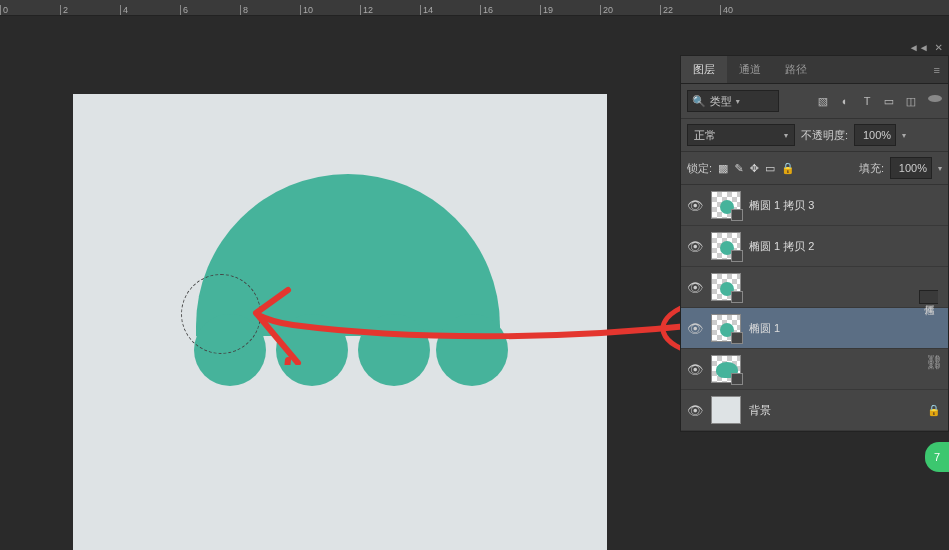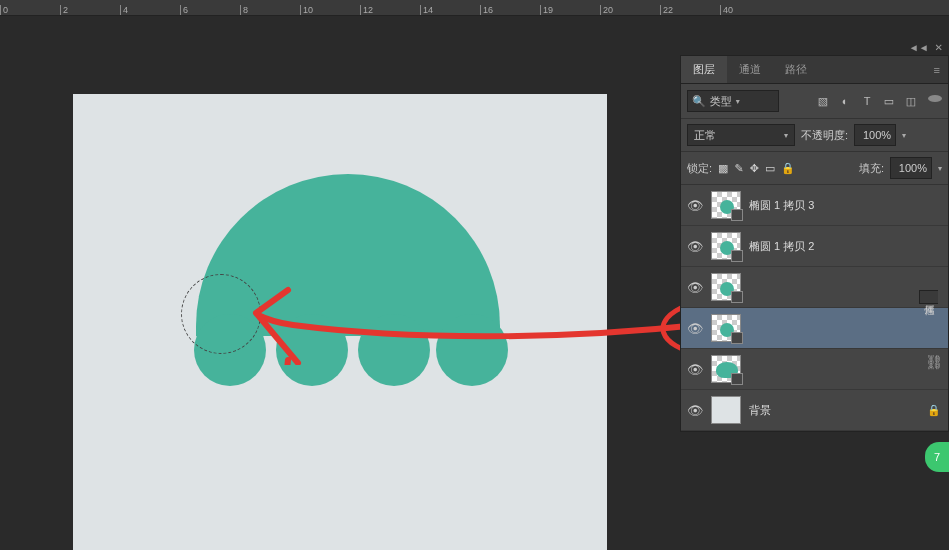--- a/index.html
+++ b/index.html
@@ -174,6 +174,7 @@
             <div class="thumb-ell"></div>
             <div class="thumb-badge"></div>
           </div>
+          <div class="layer-name">椭圆 1</div>
         </div>
         <div class="layer">
           <div class="eye">👁</div>

